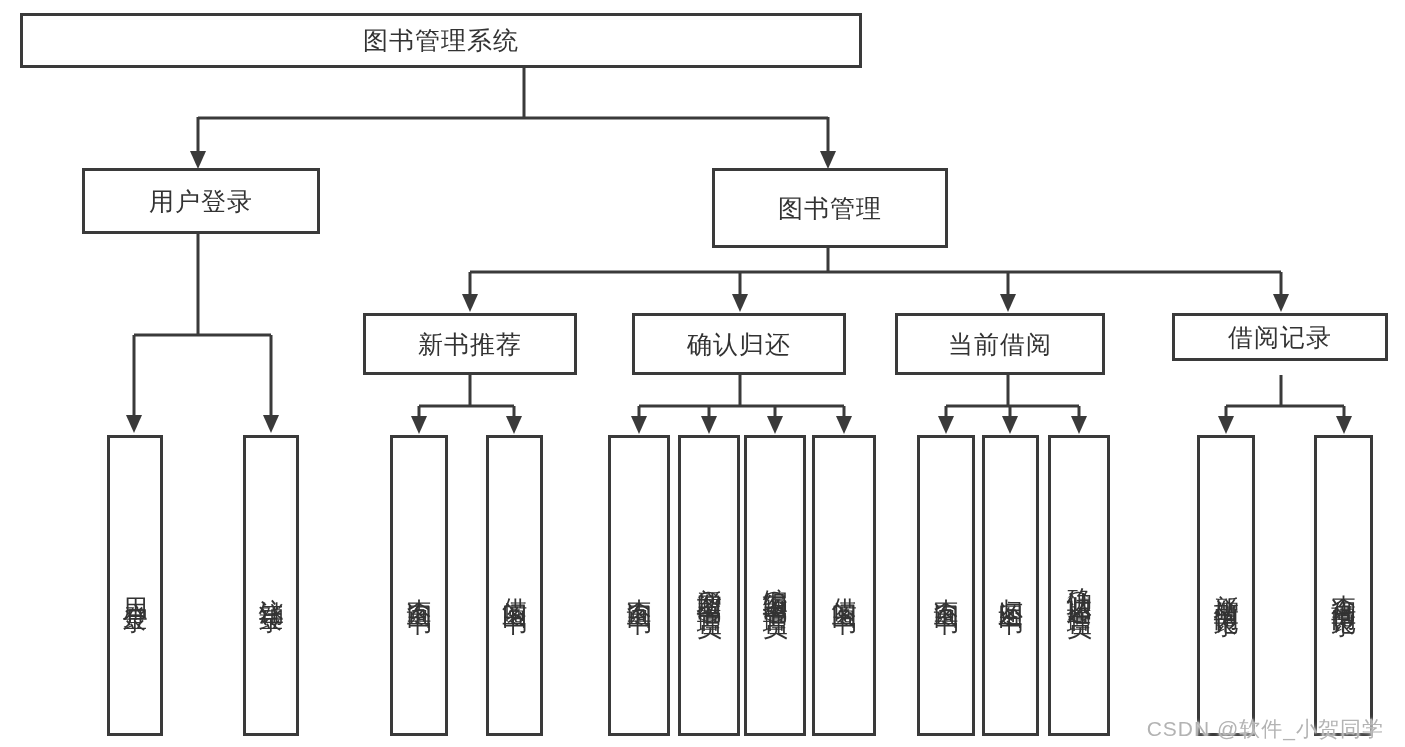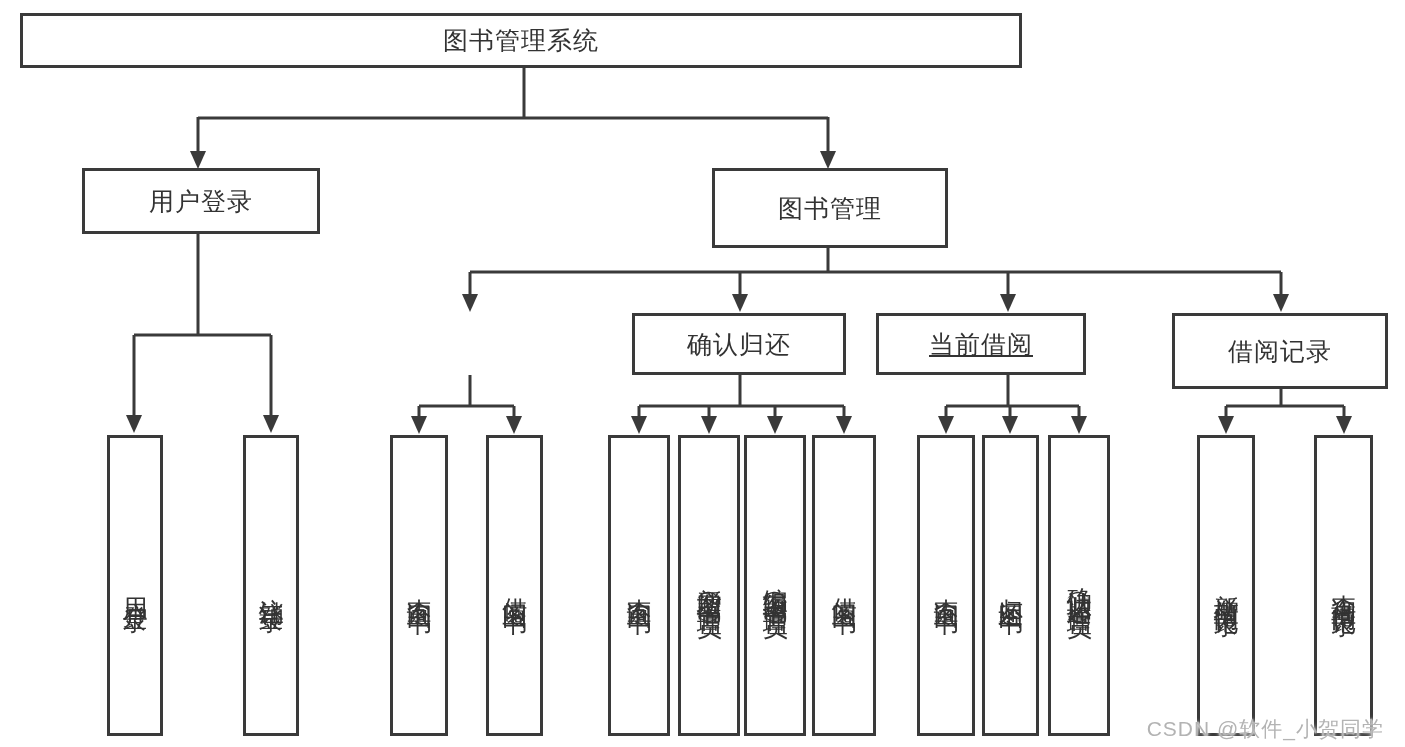--- a/index.html
+++ b/index.html
@@ -119,7 +119,7 @@
     </g>
   </svg>
 
-  <div class="node" style="left:20px; top:13px; width:1002px; height:55px;">
+  <div class="node" style="left:20px; top:13px; width:842px; height:55px;">
     <span>图书管理系统</span>
   </div>
 

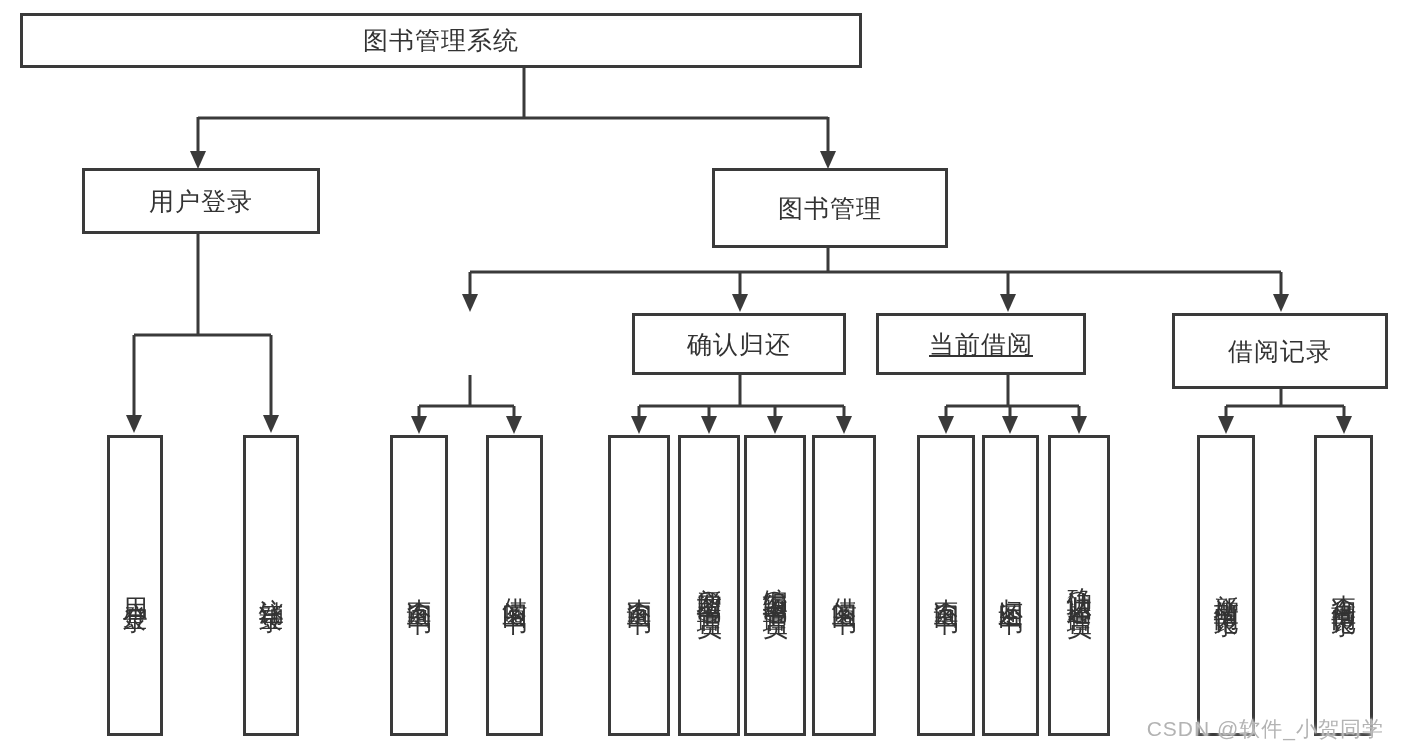--- a/index.html
+++ b/index.html
@@ -130,6 +130,9 @@
     <span>图书管理</span>
   </div>
 
+  <div class="node" style="left:363px; top:313px; width:214px; height:62px;">
+    <span>新书推荐</span>
+  </div>
   <div class="node" style="left:632px; top:313px; width:214px; height:62px;">
     <span>确认归还</span>
   </div>

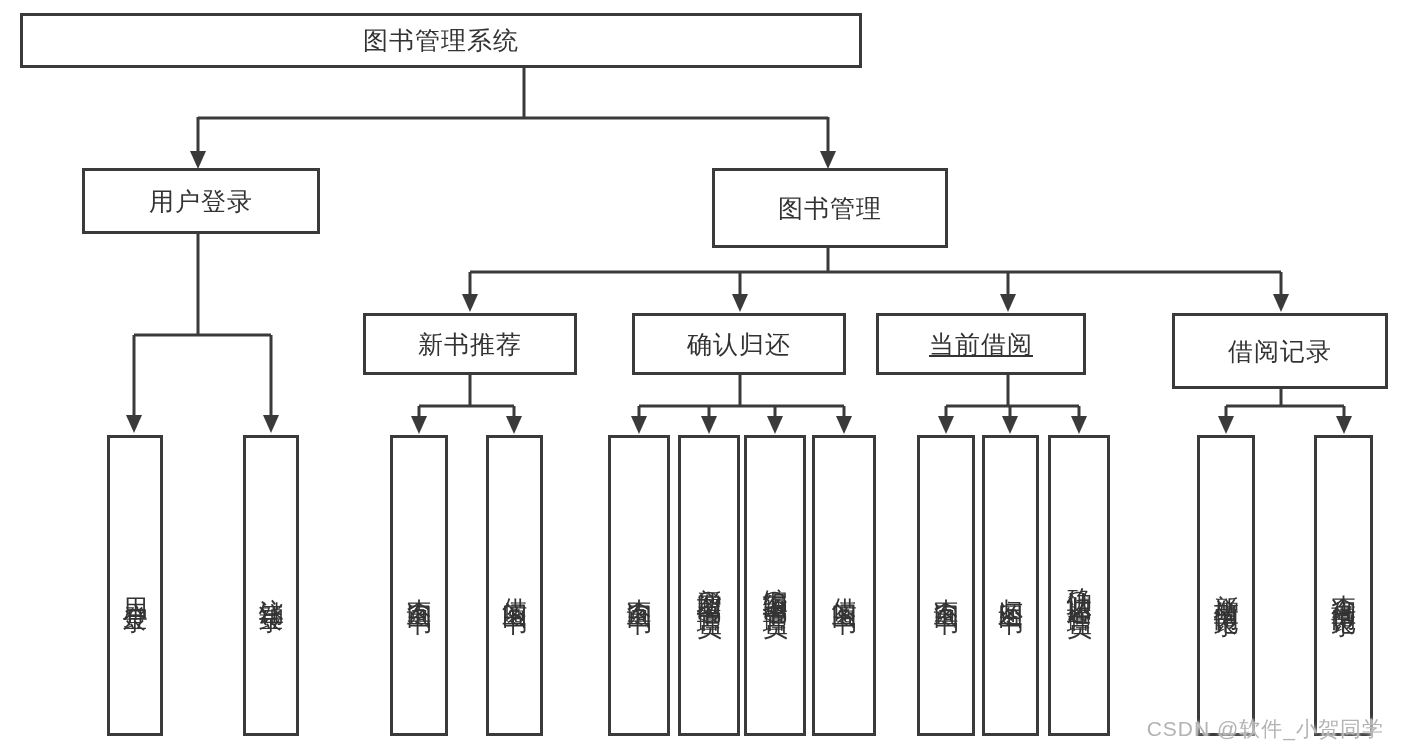--- a/index.html
+++ b/index.html
@@ -136,7 +136,7 @@
   <div class="node" style="left:632px; top:313px; width:214px; height:62px;">
     <span>确认归还</span>
   </div>
-  <div class="node" style="left:876px; top:313px; width:210px; height:62px;text-decoration:underline;">
+  <div class="node" style="left:895px; top:313px; width:210px; height:62px;">
     <span>当前借阅</span>
   </div>
   <div class="node" style="left:1172px; top:313px; width:216px; height:76px;align-items:center;">

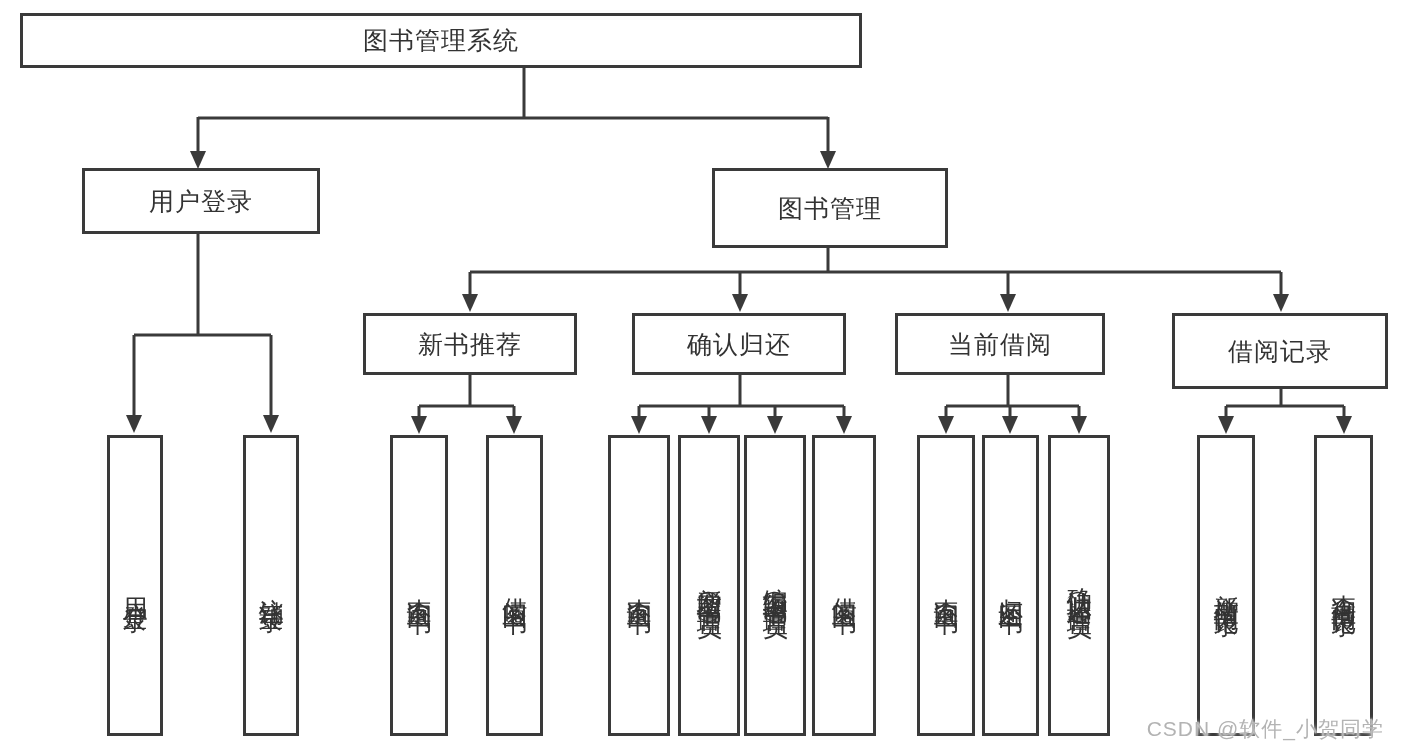--- a/index.html
+++ b/index.html
@@ -139,7 +139,7 @@
   <div class="node" style="left:895px; top:313px; width:210px; height:62px;">
     <span>当前借阅</span>
   </div>
-  <div class="node" style="left:1172px; top:313px; width:216px; height:76px;align-items:center;">
+  <div class="node" style="left:1172px; top:313px; width:216px; height:48px;align-items:center;">
     <span>借阅记录</span>
   </div>
 

